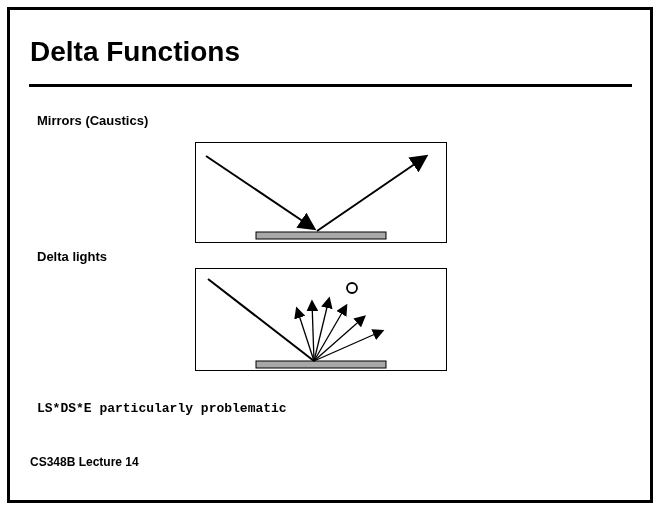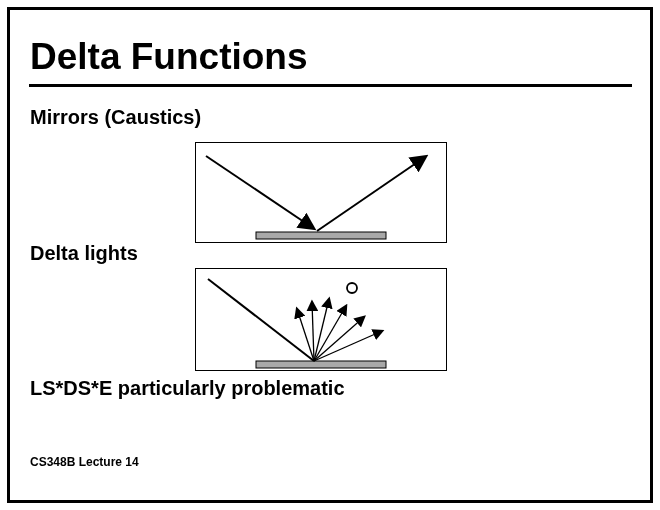--- a/index.html
+++ b/index.html
@@ -21,7 +21,7 @@
     position: absolute;
     left: 30px; top: 36px;
     margin: 0;
-    font-size: 37px;
+    font-size: 28px;
     font-weight: bold;
   }
   .rule {

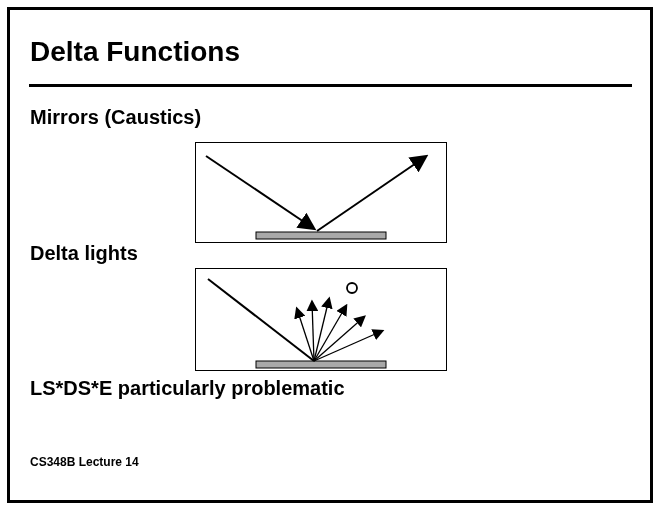--- a/index.html
+++ b/index.html
@@ -33,8 +33,8 @@
   .heading {
     position: absolute;
     left: 30px;
-    margin: 0;
-    font-size: 20px;
+    margin: 7px;
+    font-size: 13px;
     font-weight: bold;
   }
   .sec1 { top: 106px; }

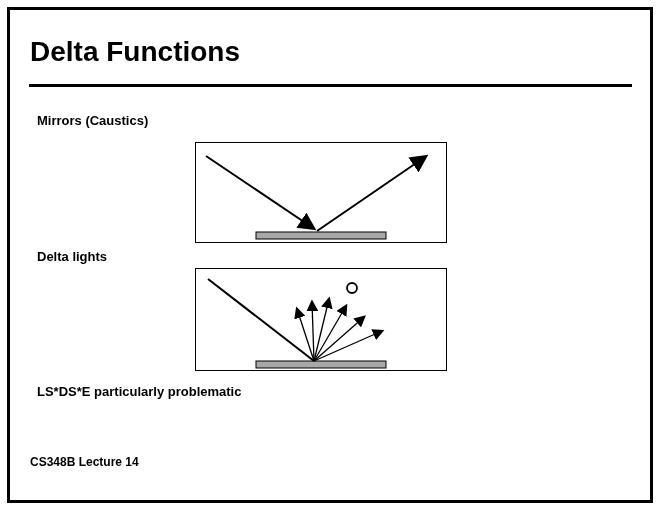--- a/index.html
+++ b/index.html
@@ -39,7 +39,7 @@
   }
   .sec1 { top: 106px; }
   .sec2 { top: 242px; }
-  .note { top: 377px; }
+  .note { top: 394px; font-family: Liberation Mono, monospace; }
   .box {
     position: absolute;
     border: 1.5px solid #000000;

